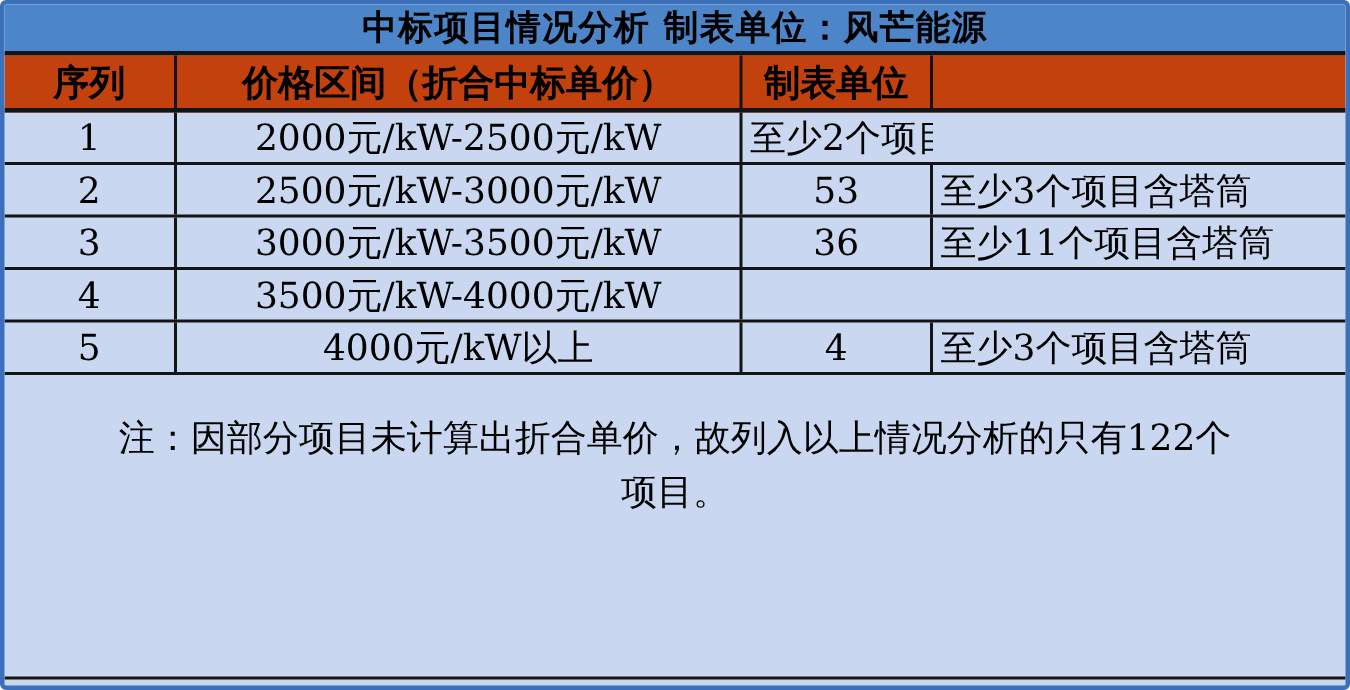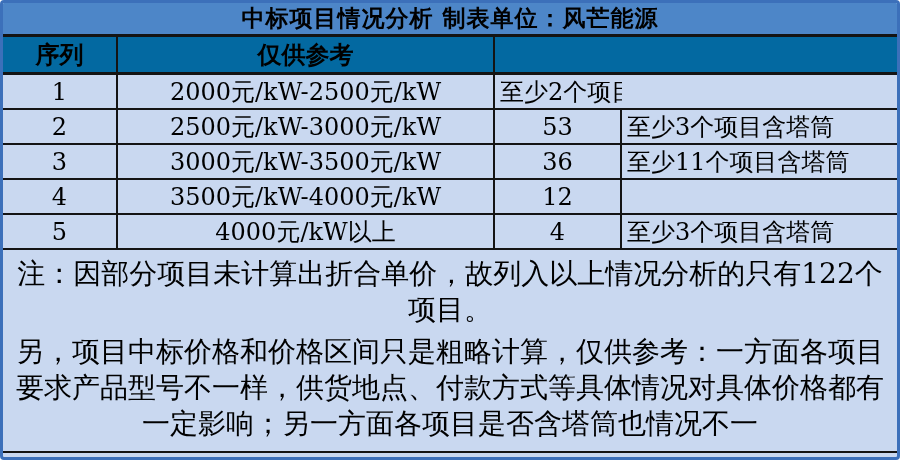--- a/index.html
+++ b/index.html
@@ -32,7 +32,7 @@
   }
   .header-row {
     height:38px;
-    background:#0369a1;
+    background:#c2410c;
     border-bottom:3px solid #141414;
     font-weight:bold; font-size:24px;
   }

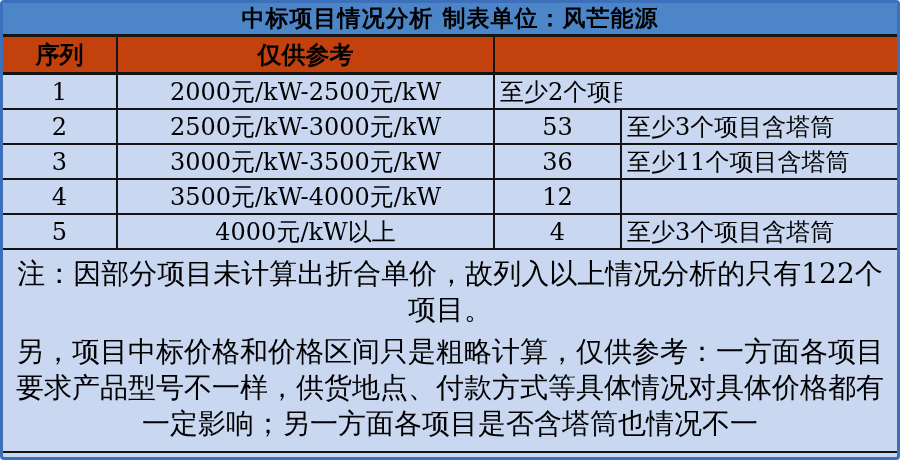--- a/index.html
+++ b/index.html
@@ -70,6 +70,7 @@
 
   <div class="grid-row header-row">
     <div class="cell">序列</div>
+    <div class="cell">价格区间（折合中标单价）</div>
     <div class="cell">仅供参考</div>
   </div>
 

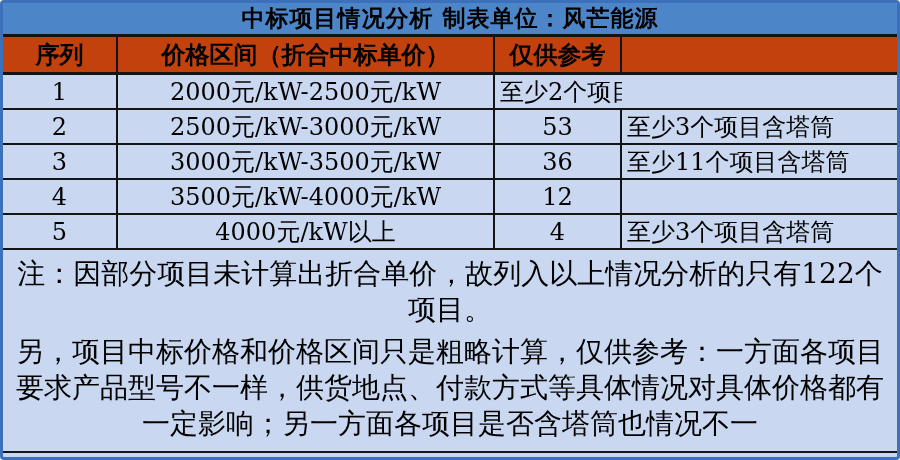--- a/index.html
+++ b/index.html
@@ -71,7 +71,7 @@
   <div class="grid-row header-row">
     <div class="cell">序列</div>
     <div class="cell">价格区间（折合中标单价）</div>
-    <div class="cell">仅供参考</div>
+    <div class="cell">制表单位</div>
   </div>
 
   <div class="grid-row data-row">

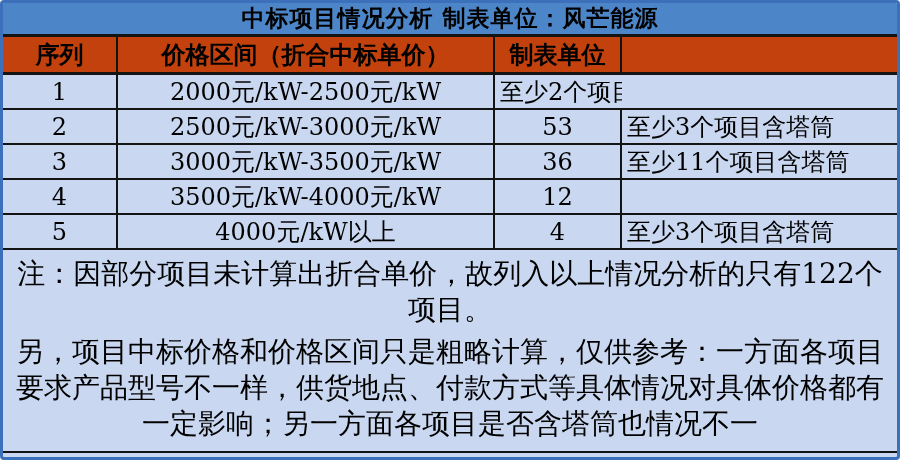--- a/index.html
+++ b/index.html
@@ -97,7 +97,6 @@
   <div class="grid-row data-row">
     <div class="cell">4</div>
     <div class="cell">3500元/kW-4000元/kW</div>
-    <div class="cell">12</div>
   </div>
 
   <div class="grid-row data-row">

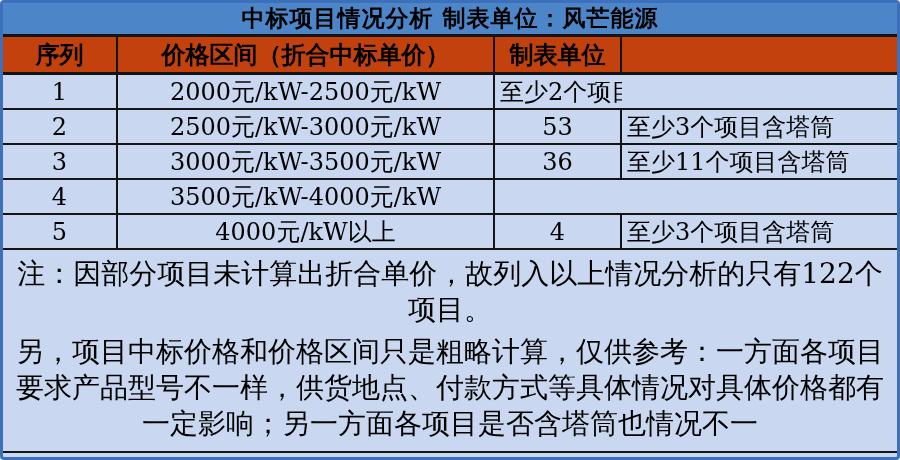--- a/index.html
+++ b/index.html
@@ -54,8 +54,8 @@
     box-sizing:border-box;
     height:203px;
     border-bottom:2px solid #141414;
-    padding-top:6px;
-    font-size:28px;
+    padding-top:24px;
+    font-size:24px;
     line-height:36px;
     text-align:center;
   }

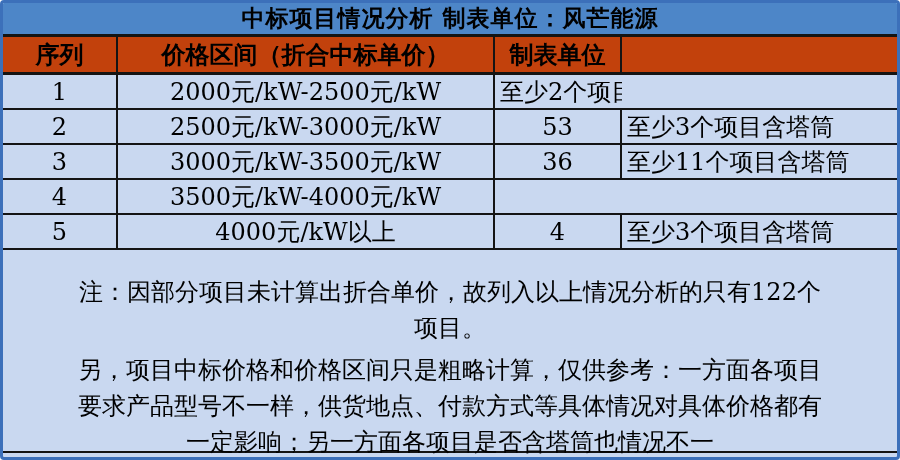--- a/index.html
+++ b/index.html
@@ -111,11 +111,6 @@
       <div class="nline">注：因部分项目未计算出折合单价，故列入以上情况分析的只有122个</div>
       <div class="nline">项目。</div>
     </div>
-    <div class="para para2">
-      <div class="nline">另，项目中标价格和价格区间只是粗略计算，仅供参考：一方面各项目</div>
-      <div class="nline">要求产品型号不一样，供货地点、付款方式等具体情况对具体价格都有</div>
-      <div class="nline">一定影响；另一方面各项目是否含塔筒也情况不一</div>
-    </div>
   </div>
 
 </div>

